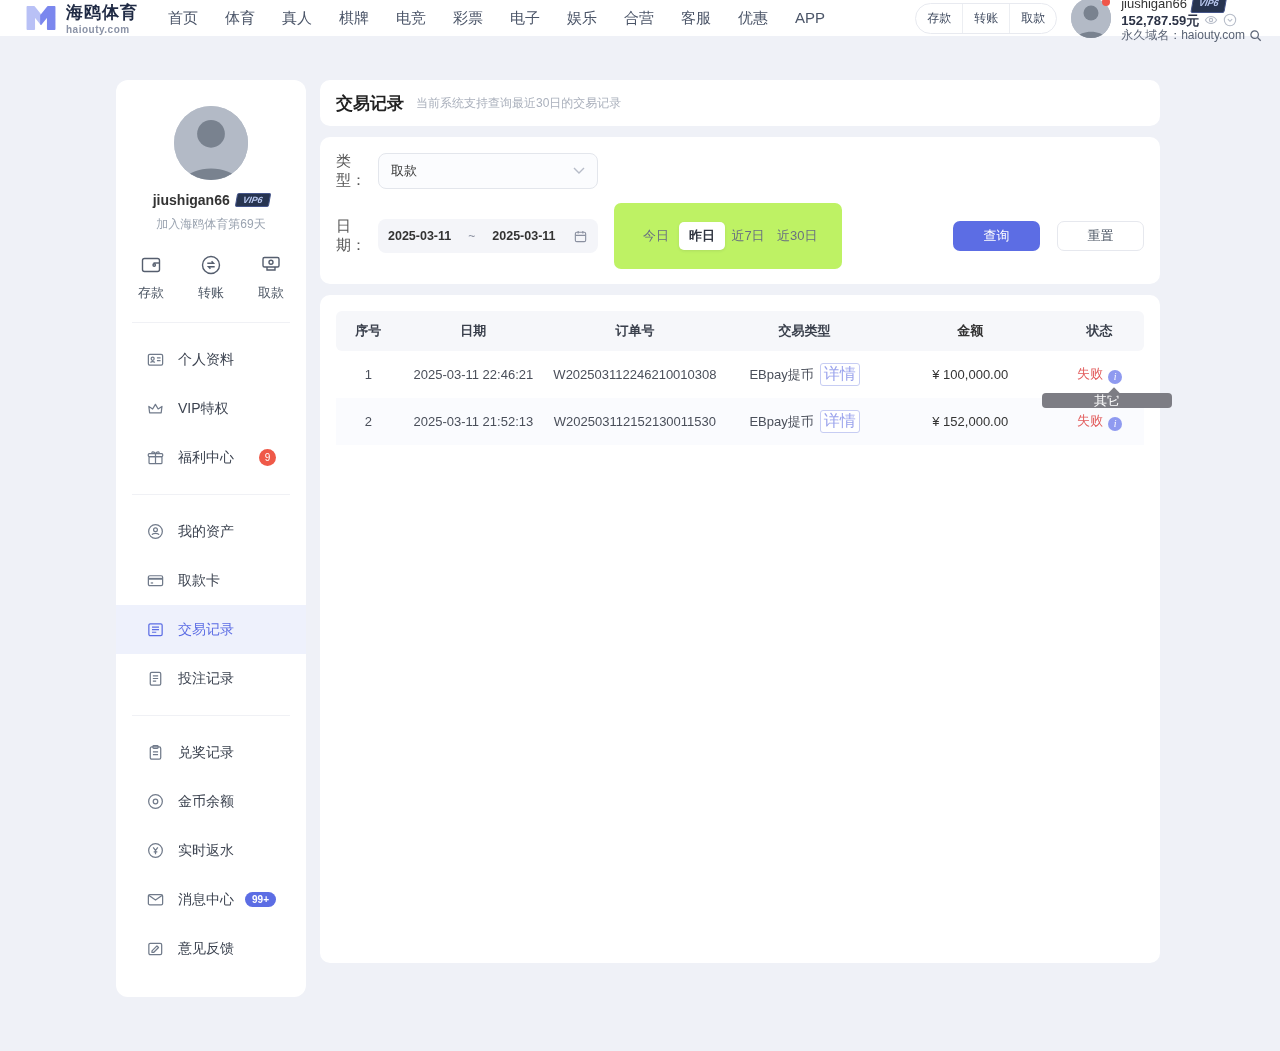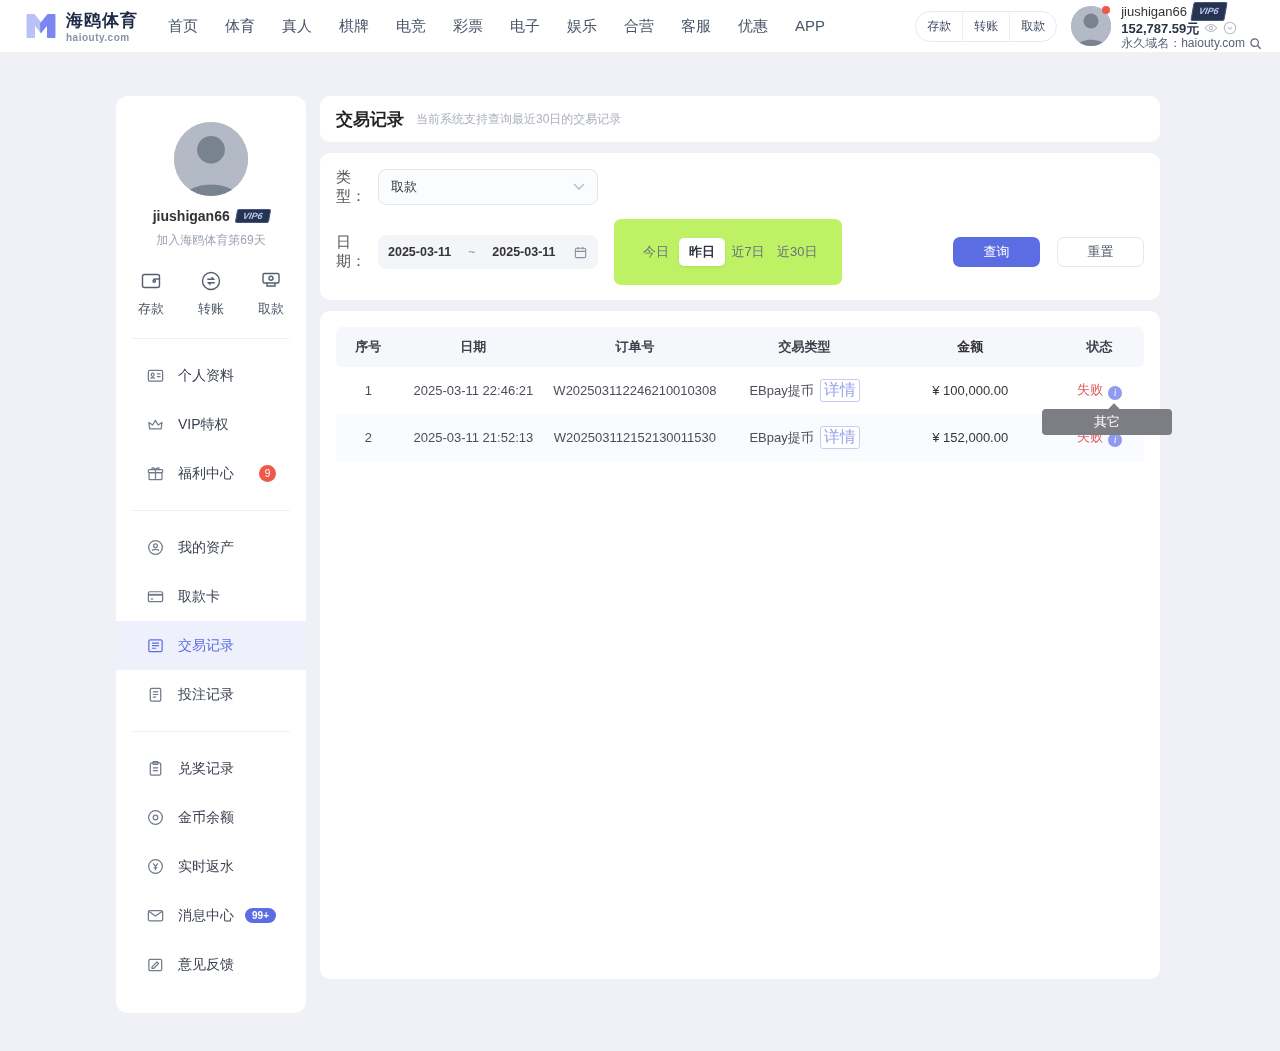--- a/index.html
+++ b/index.html
@@ -7,7 +7,7 @@
   body { background:#eff1f7; font-family:"Liberation Sans","DejaVu Sans",sans-serif; color:#333; overflow:hidden; }
 
   
-  .topbar { height:52px; background:#fff; display:flex; align-items:center; padding:0 18px 0 24px; }
+  .topbar { height:36px; background:#fff; display:flex; align-items:center; padding:0 18px 0 24px; }
   .logo { display:flex; align-items:center; gap:8px; cursor:pointer; }
   .logo-text .cn { font-size:17px; font-weight:bold; color:#1f2a44; letter-spacing:1px; }
   .logo-text .en { font-size:10px; color:#8a92a6; font-weight:bold; letter-spacing:.5px; }

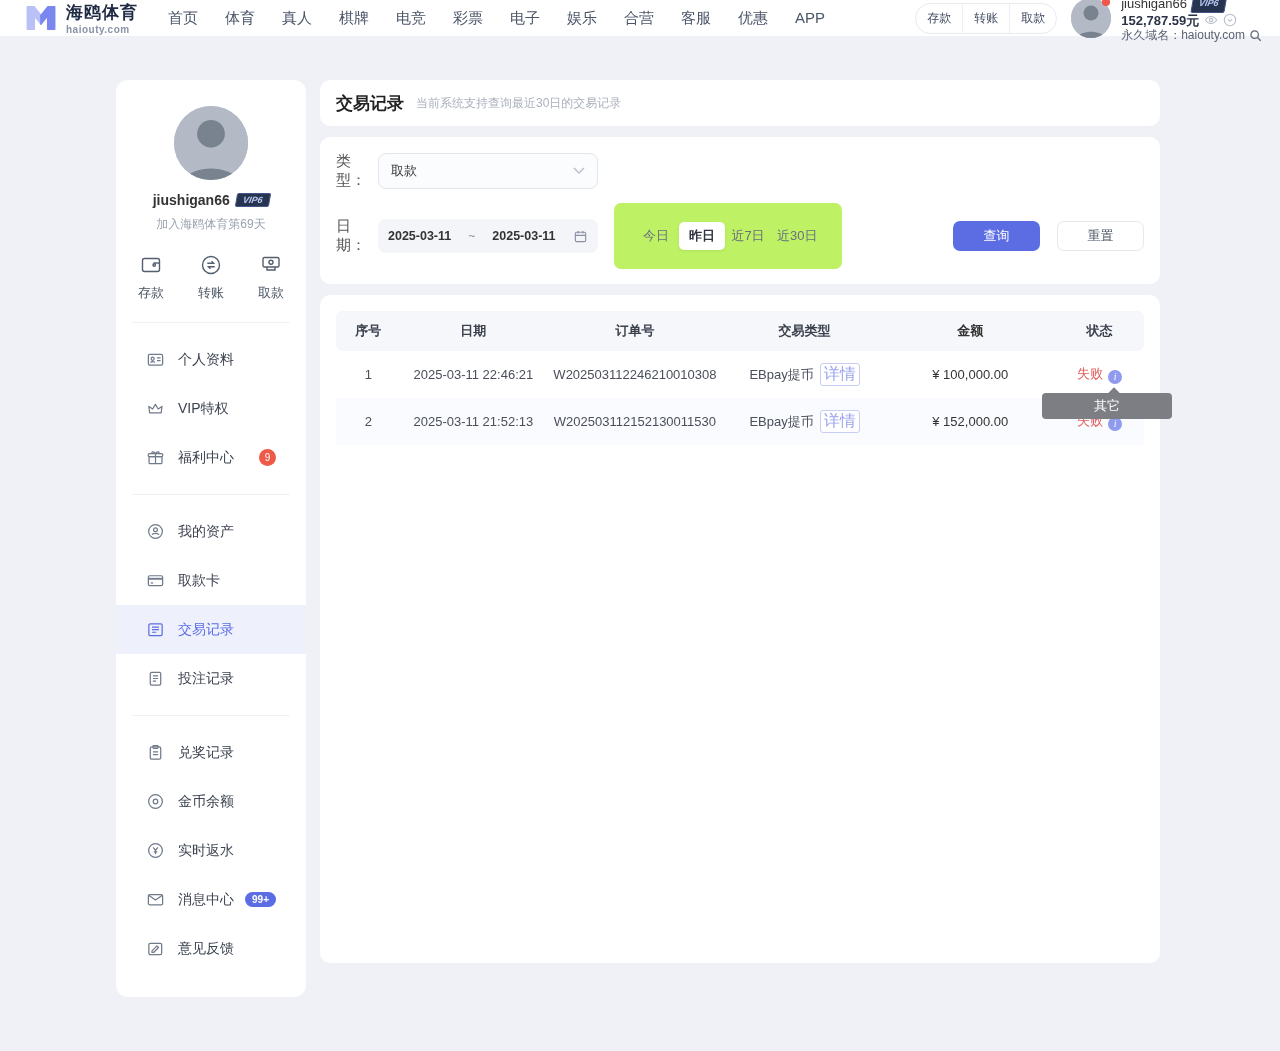--- a/index.html
+++ b/index.html
@@ -87,7 +87,7 @@
   .tag { display:inline-block; border:1px solid #c7cdf3; color:#9aa3ec; font-size:16px; border-radius:3px; padding:0 3px; margin-left:6px; cursor:pointer; background:#fff; }
   .st-fail { color:#e25d5d !important; }
   .info-dot { display:inline-flex; width:14px; height:14px; border-radius:50%; background:#8f9af0; color:#fff; font-size:10px; font-style:italic; align-items:center; justify-content:center; margin-left:5px; vertical-align:-2px; cursor:pointer; font-family:"Liberation Serif",serif; }
-  .tooltip { position:absolute; left:722px; top:98px; width:130px; height:26px; background:#7d7d84; border-radius:4px; color:#fff; font-size:13px; display:flex; align-items:center; justify-content:center; z-index:5; }
+  .tooltip { position:absolute; left:722px; top:98px; width:130px; height:15px; background:#7d7d84; border-radius:4px; color:#fff; font-size:13px; display:flex; align-items:center; justify-content:center; z-index:5; }
   .tooltip::before { content:""; position:absolute; top:-4px; left:68px; width:8px; height:8px; background:#7d7d84; transform:rotate(45deg); }
 </style>
 </head>

